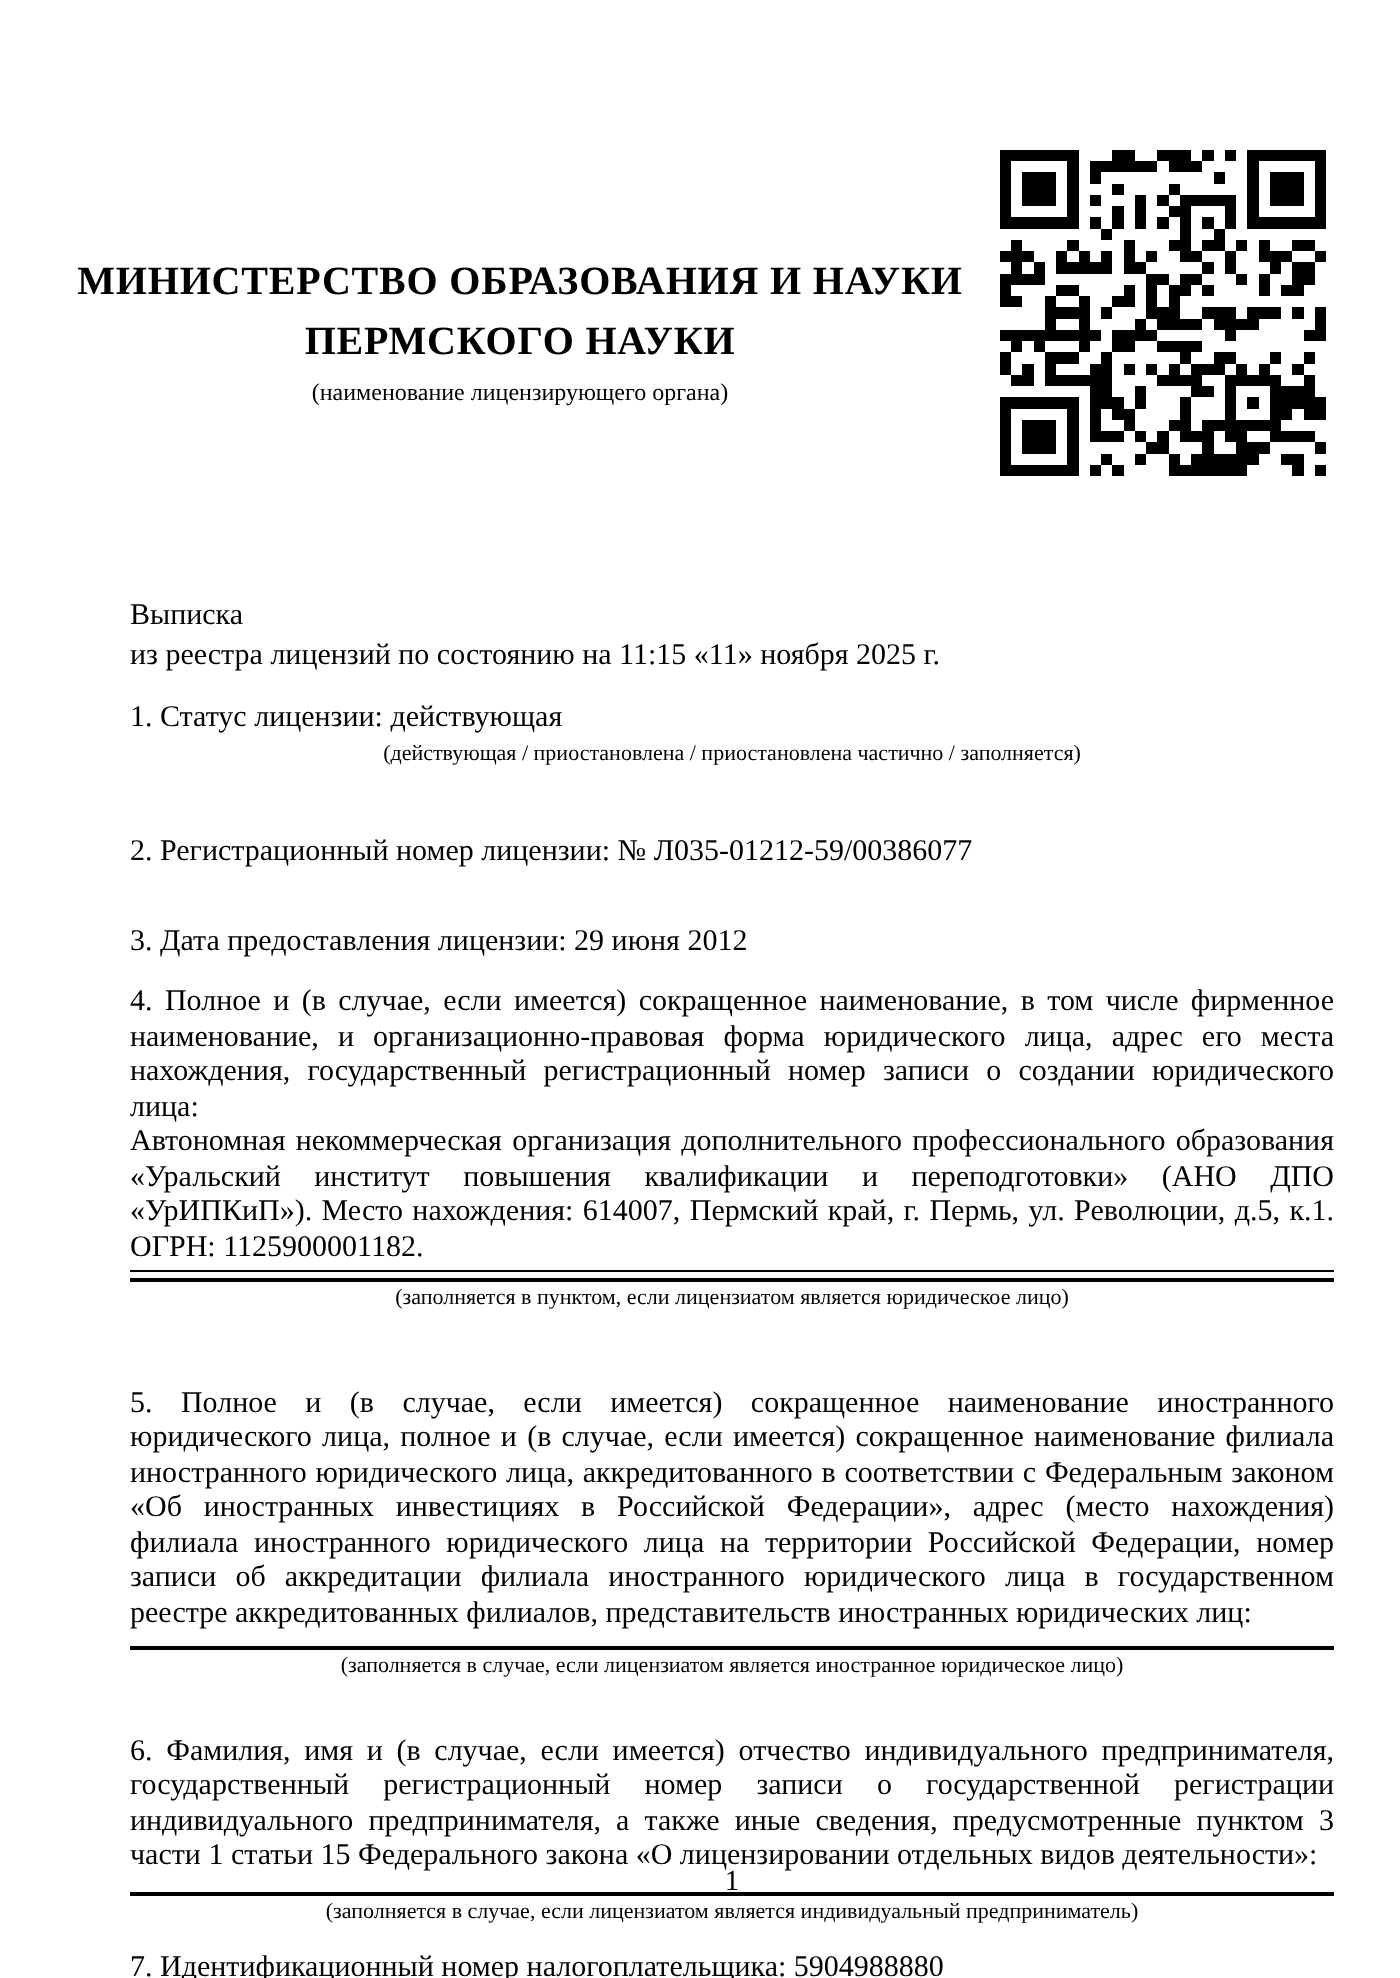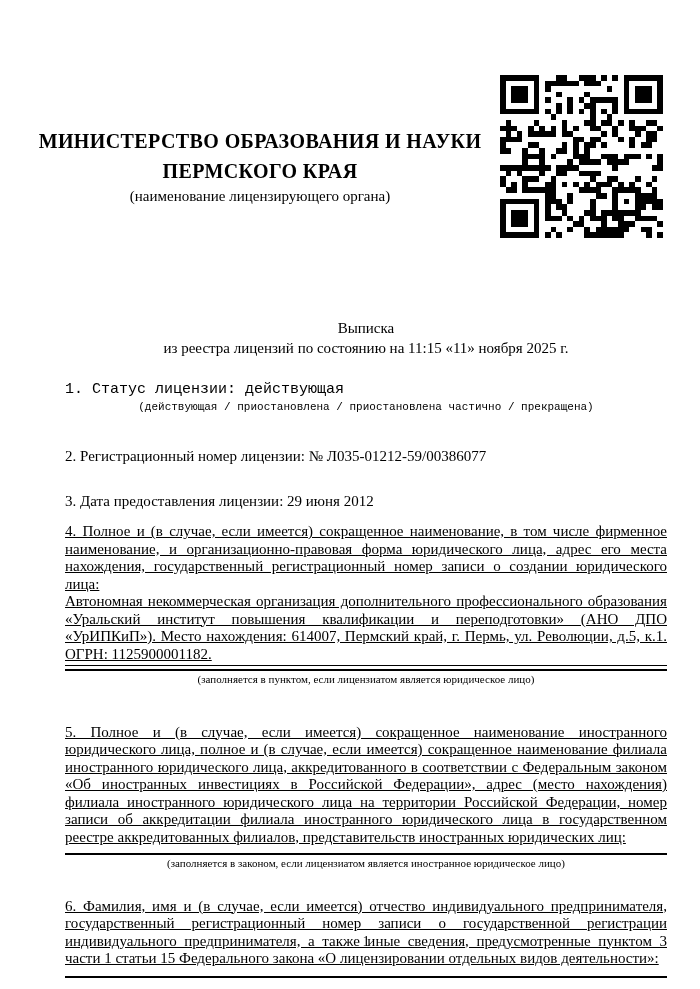--- a/index.html
+++ b/index.html
@@ -53,7 +53,7 @@
   <div class="header">
     <div class="ministry">
       <div class="ministry-name">МИНИСТЕРСТВО ОБРАЗОВАНИЯ И НАУКИ</div>
-      <div class="ministry-name">ПЕРМСКОГО КРАЯ</div>
+      <div class="ministry-name">ПЕРМСКОГО НАУКИ</div>
       <div class="ministry-caption">(наименование лицензирующего органа)</div>
     </div>
     <div class="qr">

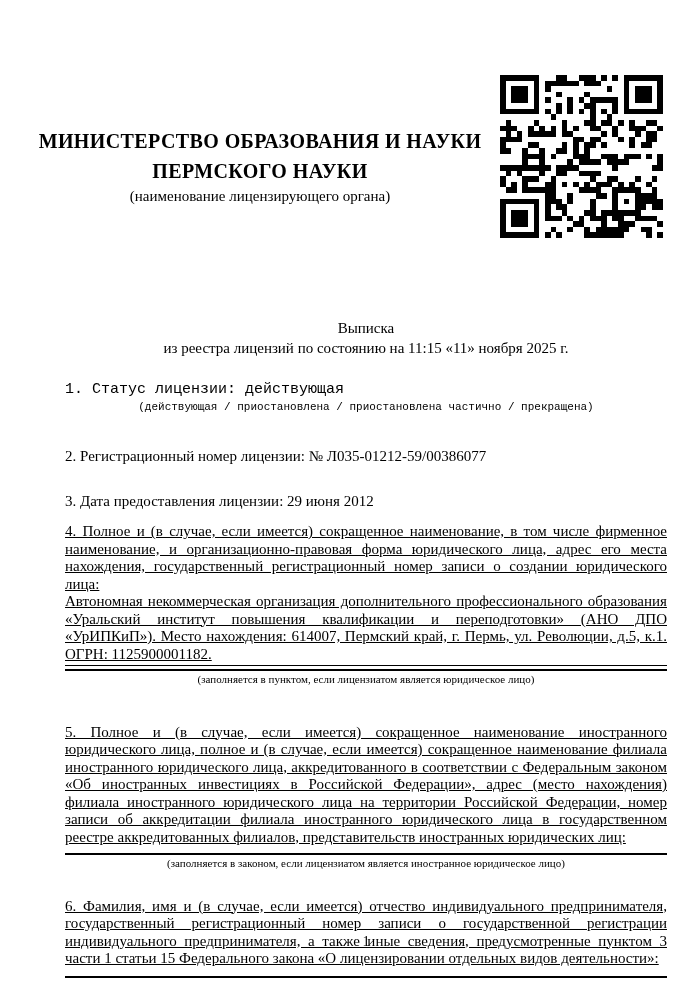--- a/index.html
+++ b/index.html
@@ -16,7 +16,7 @@
   .header{position:relative;height:240px;}
   .ministry{position:absolute;left:38px;top:126px;width:444px;text-align:center;}
   .ministry-name{font-weight:bold;font-size:20px;line-height:30px;letter-spacing:.4px;}
-  .ministry-caption{font-size:15px;line-height:14px;margin-top:3px;}
+  .ministry-caption{font-size:12px;line-height:14px;margin-top:3px;}
   .qr{position:absolute;top:75px;right:37px;width:163px;height:163px;}
   .qr svg{display:block;}
 

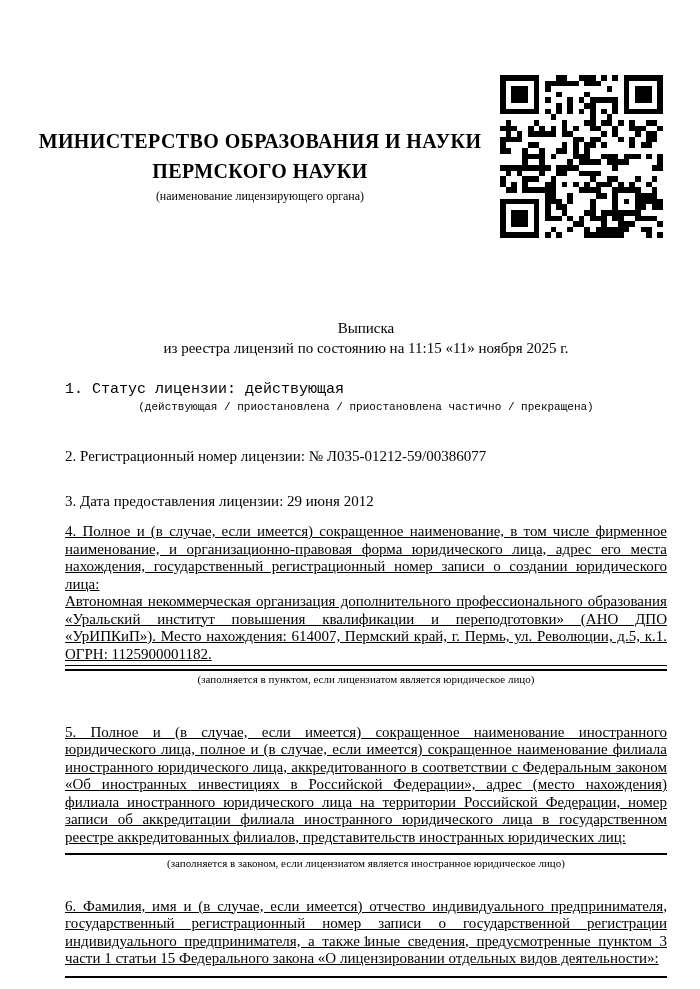--- a/index.html
+++ b/index.html
@@ -23,7 +23,7 @@
   
   .content{margin-left:65px;width:602px;}
 
-  .doc-title{margin-top:78px;text-align:center;font-size:15px;line-height:20px;}
+  .doc-title{margin-top:58px;text-align:left;font-size:15px;line-height:20px;}
 
   .item{font-size:15px;line-height:17.5px;}
   .just{text-align:justify;text-decoration:underline;}

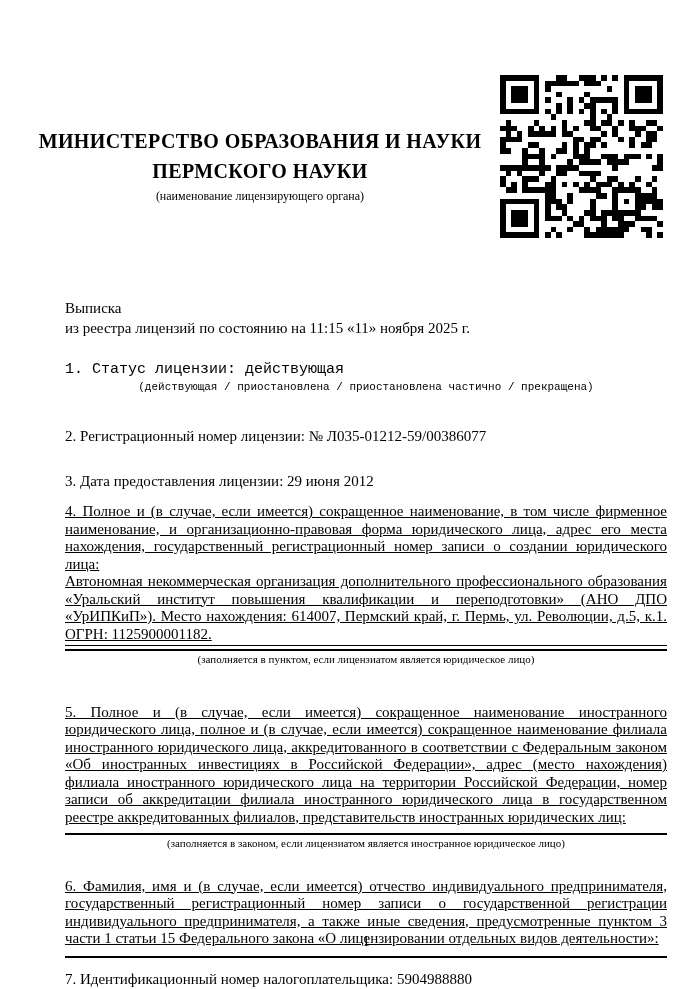--- a/index.html
+++ b/index.html
@@ -33,7 +33,7 @@
   .rule-thick{border-top:2.5px solid #000;}
   .rule-med{border-top:2px solid #000;}
 
-  .sec-status{margin-top:23px;font-family:Liberation Mono, monospace;}
+  .sec-status{margin-top:13px;}
   .sec-reg{margin-top:34px;}
   .sec-date{margin-top:27px;}
   .sec-legal{margin-top:13px;}

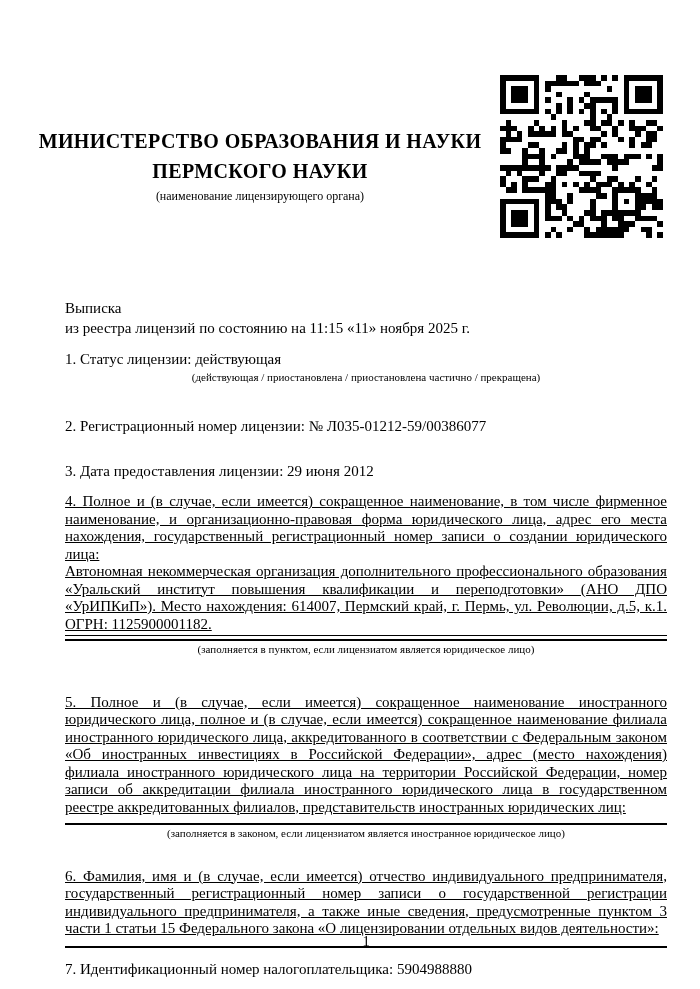--- a/index.html
+++ b/index.html
@@ -466,7 +466,7 @@
 
     <div class="sec-status">
       <div class="item">1. Статус лицензии: действующая</div>
-      <div class="caption">(действующая / приостановлена / приостановлена частично / прекращена)</div>
+      <div class="caption">(действующая / приостановлена / приостановлена частично / заполняется)</div>
     </div>
 
     <div class="sec-reg">

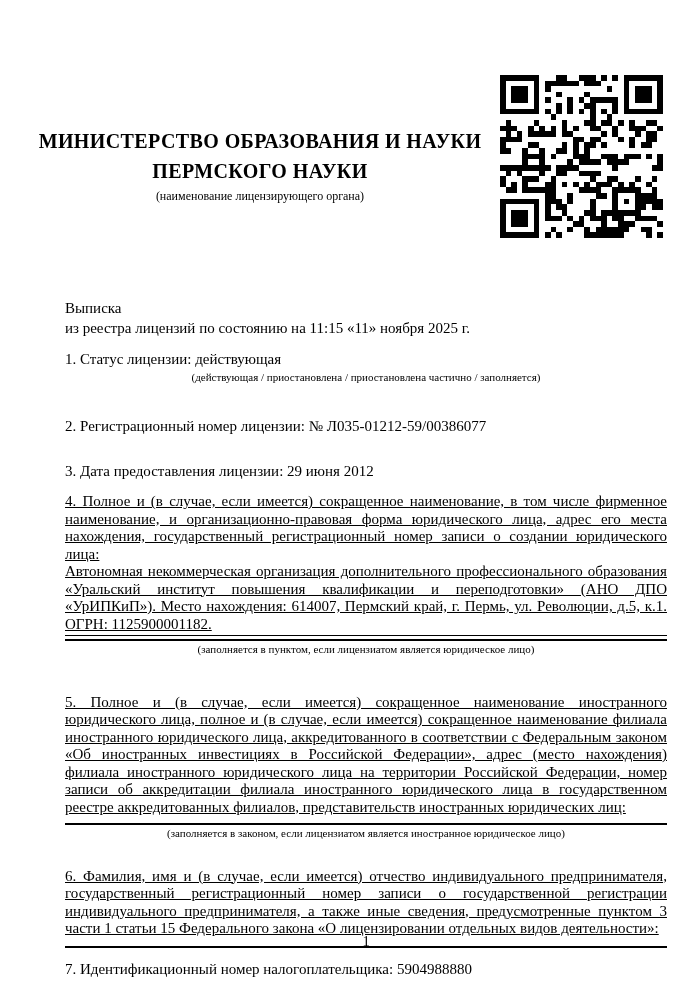--- a/index.html
+++ b/index.html
@@ -26,7 +26,7 @@
   .doc-title{margin-top:58px;text-align:left;font-size:15px;line-height:20px;}
 
   .item{font-size:15px;line-height:17.5px;}
-  .just{text-align:justify;text-decoration:underline;}
+  .just{text-align:justify;}
   .caption{font-size:11px;line-height:13.5px;text-align:center;margin-top:2px;}
 
   .rule-double{height:3px;border-top:1px solid #000;border-bottom:2px solid #000;margin-top:2px;}

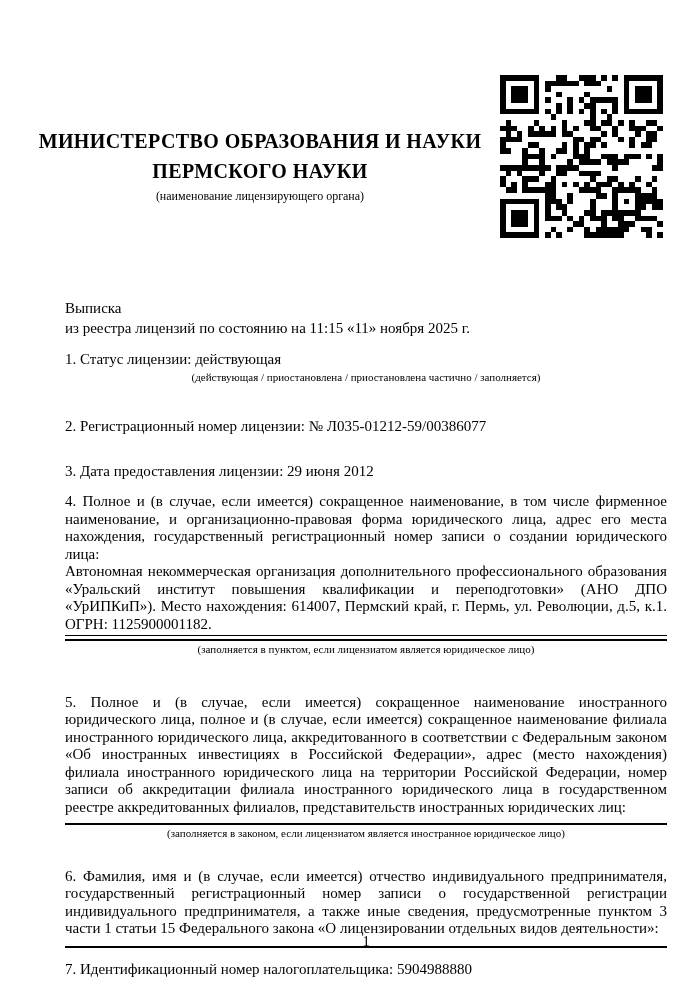--- a/index.html
+++ b/index.html
@@ -487,7 +487,7 @@
     <div class="sec-foreign">
       <div class="item just">5. Полное и (в случае, если имеется) сокращенное наименование иностранного юридического лица, полное и (в случае, если имеется) сокращенное наименование филиала иностранного юридического лица, аккредитованного в соответствии с Федеральным законом «Об иностранных инвестициях в Российской Федерации», адрес (место нахождения) филиала иностранного юридического лица на территории Российской Федерации, номер записи об аккредитации филиала иностранного юридического лица в государственном реестре аккредитованных филиалов, представительств иностранных юридических лиц:</div>
       <div class="rule-thick"></div>
-      <div class="caption">(заполняется в законом, если лицензиатом является иностранное юридическое лицо)</div>
+      <div class="caption">(заполняется в случае, если лицензиатом является иностранное юридическое лицо)</div>
     </div>
 
     <div class="sec-ip">

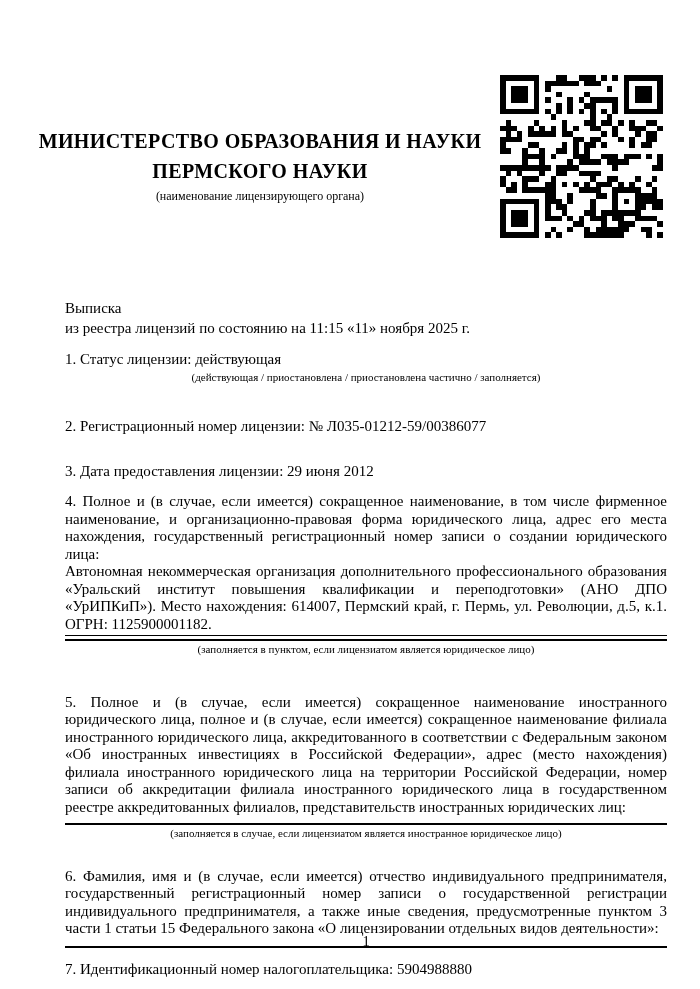--- a/index.html
+++ b/index.html
@@ -493,6 +493,7 @@
     <div class="sec-ip">
       <div class="item just">6. Фамилия, имя и (в случае, если имеется) отчество индивидуального предпринимателя, государственный регистрационный номер записи о государственной регистрации индивидуального предпринимателя, а также иные сведения, предусмотренные пунктом 3 части 1 статьи 15 Федерального закона «О лицензировании отдельных видов деятельности»:</div>
       <div class="rule-med"></div>
+      <div class="caption">(заполняется в случае, если лицензиатом является индивидуальный предприниматель)</div>
     </div>
 
     <div class="sec-inn">

